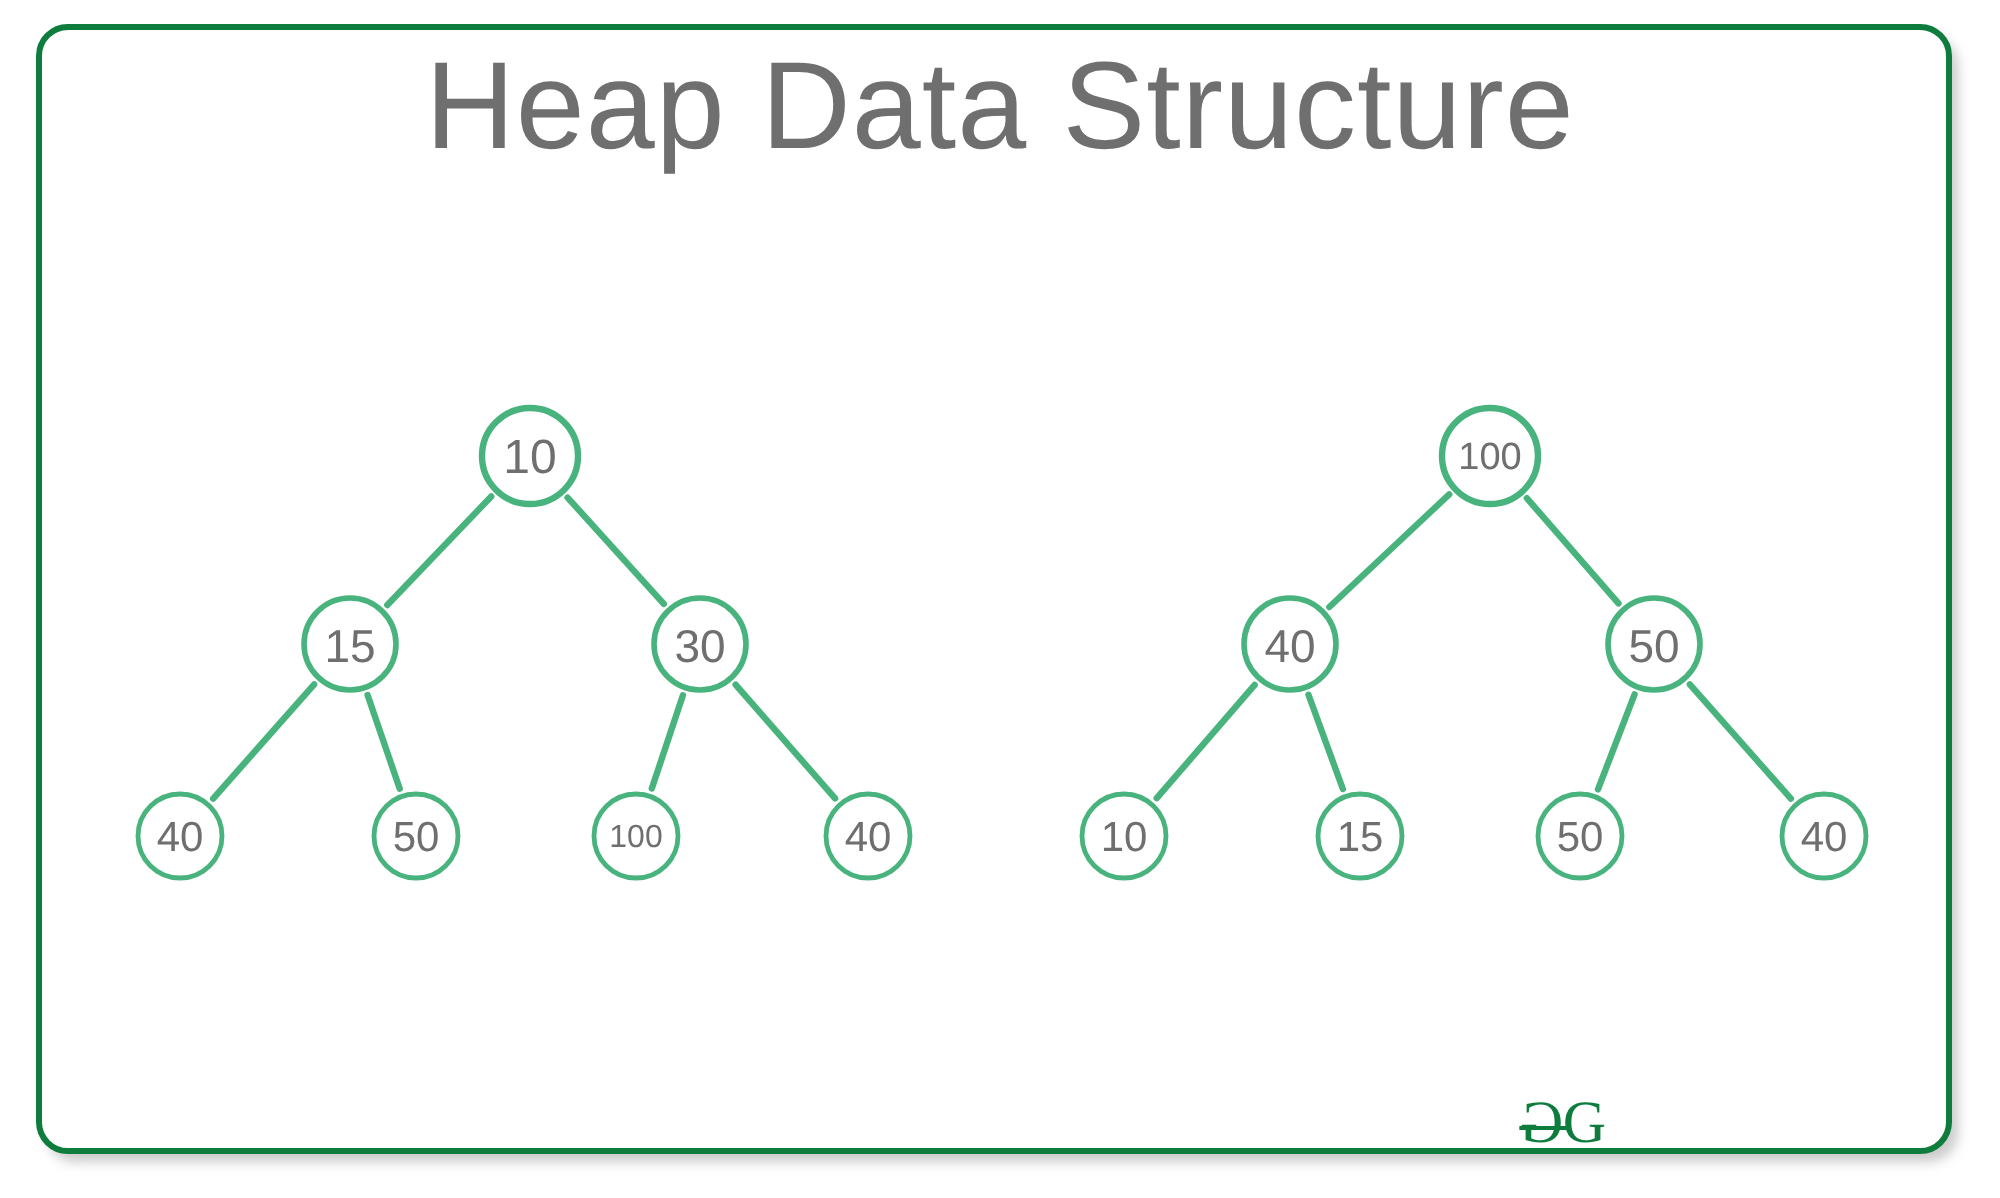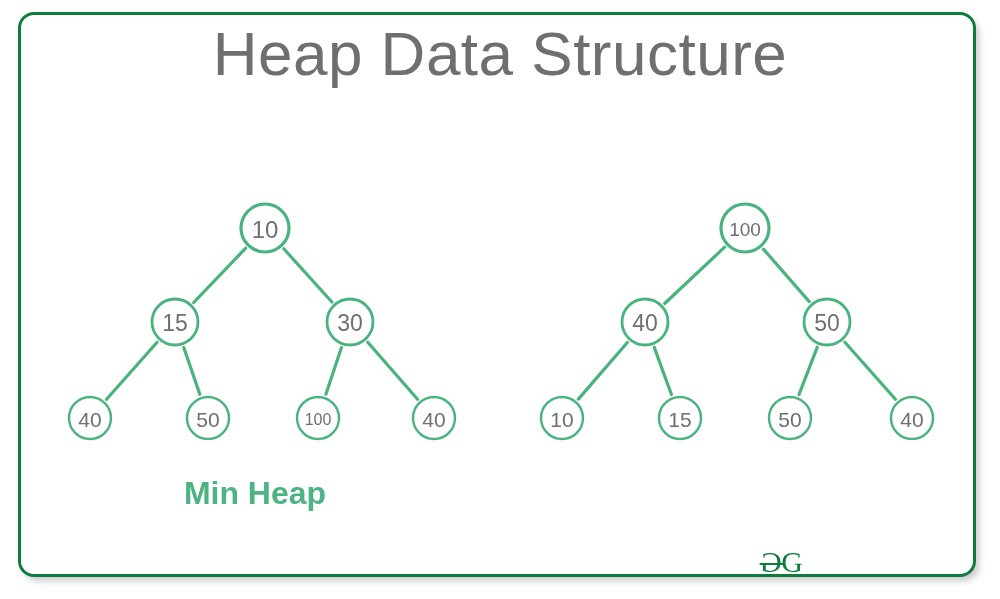--- a/index.html
+++ b/index.html
@@ -173,7 +173,6 @@
       </g>
     </svg>
 
-  <div class="heap-caption" id="caption-min">Min Heap</div>
 
 
   <div id="logo"><span style="position: relative; display: inline-block; transform: scaleX(-1);">G<span style="position: absolute; left: -2px; right: -1px; top: 52%; height: 2px; background: rgb(13, 124, 61);"></span></span><span>G</span></div>

